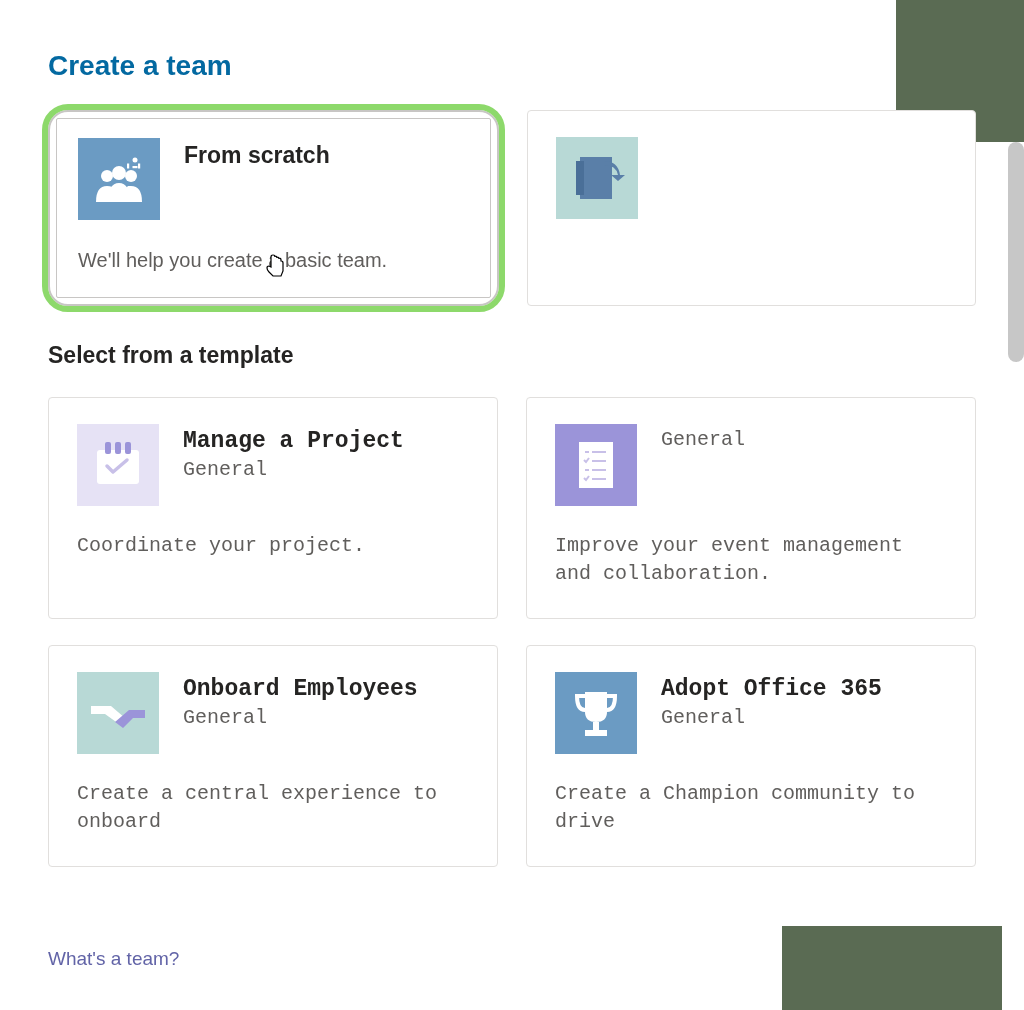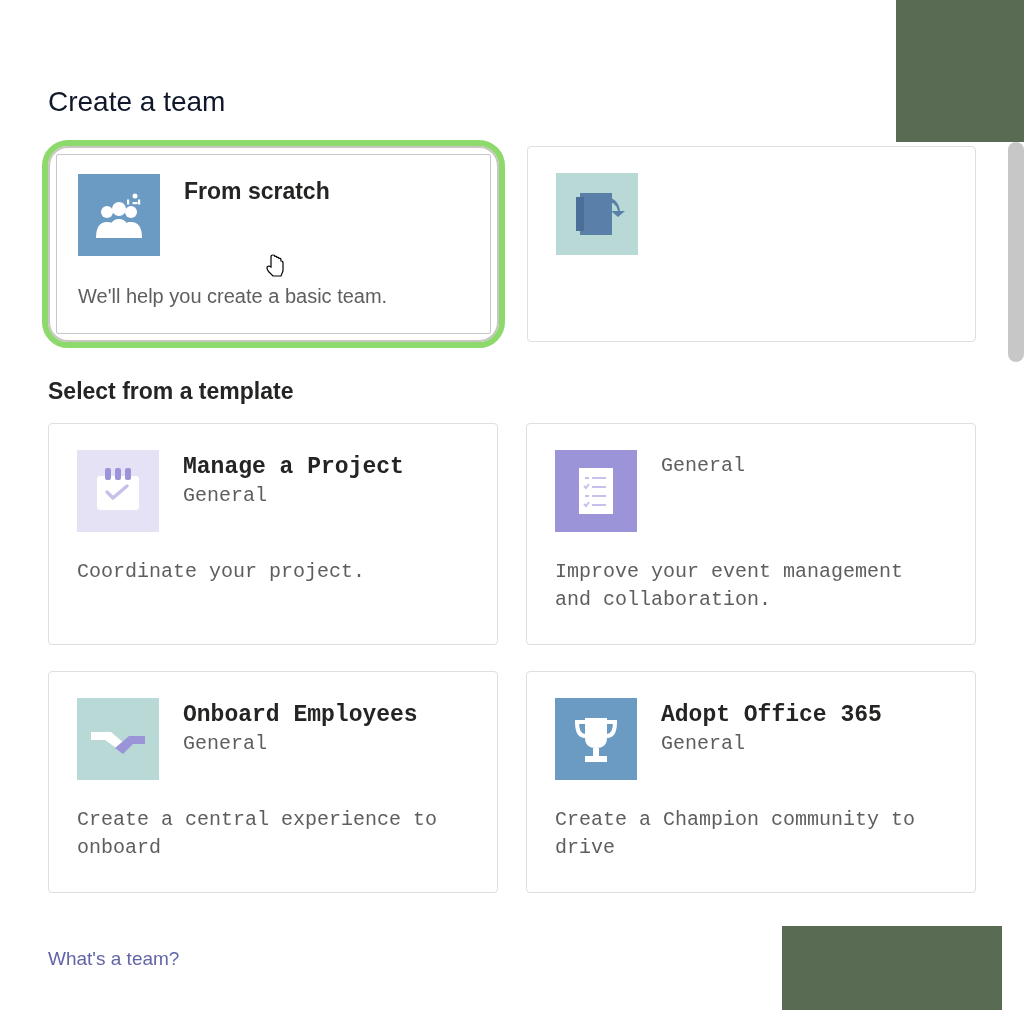--- a/index.html
+++ b/index.html
@@ -20,10 +20,9 @@
     }
     .page-title {
       font-size: 28px;
-      font-weight: 400;
-      color: #0f172a;
+      font-weight: 700;
+      color: #0369a1;
       margin-bottom: 28px;
-      margin-top: 36px;
     }
     .card-row {
       display: flex;

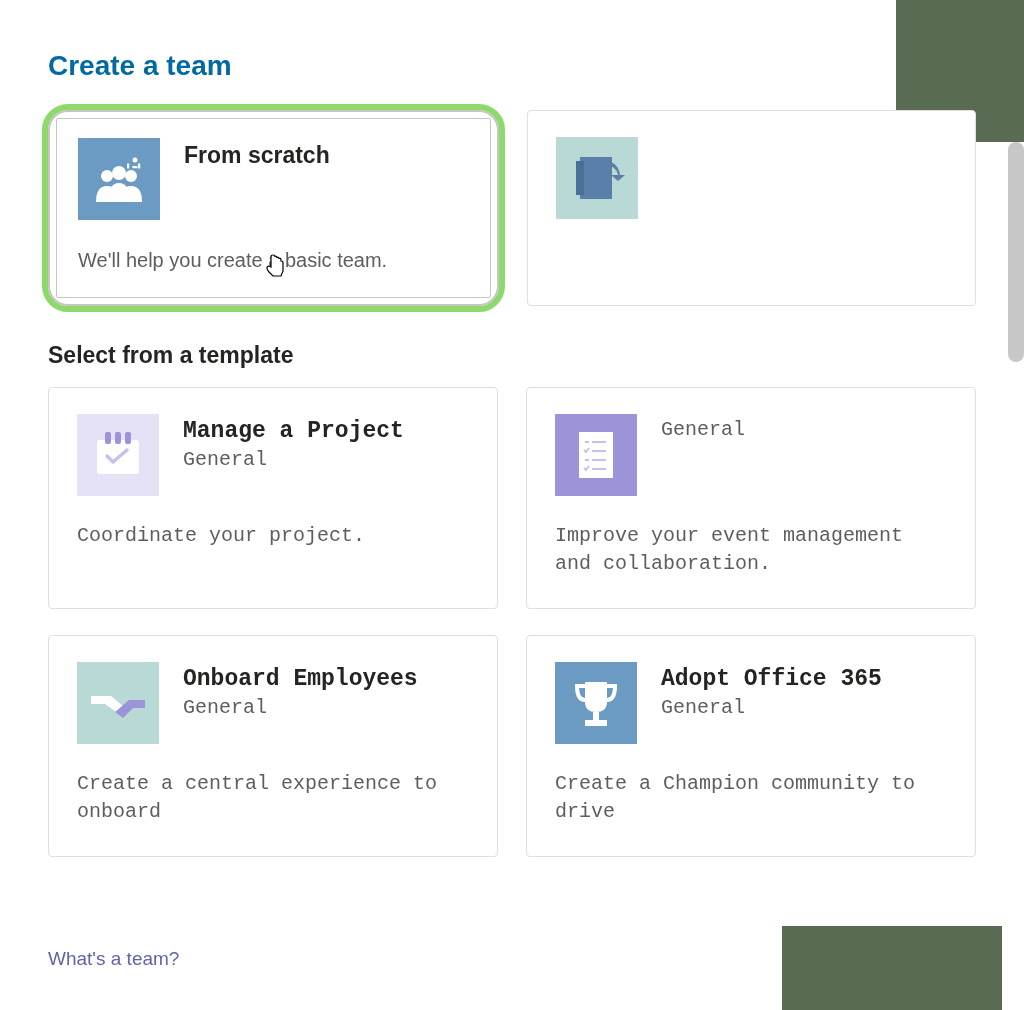--- a/index.html
+++ b/index.html
@@ -91,7 +91,7 @@
       font-size: 23px;
       font-weight: 700;
       color: #252423;
-      margin-bottom: 18px;
+      margin-bottom: 28px;
     }
     .template-row {
       display: flex;

